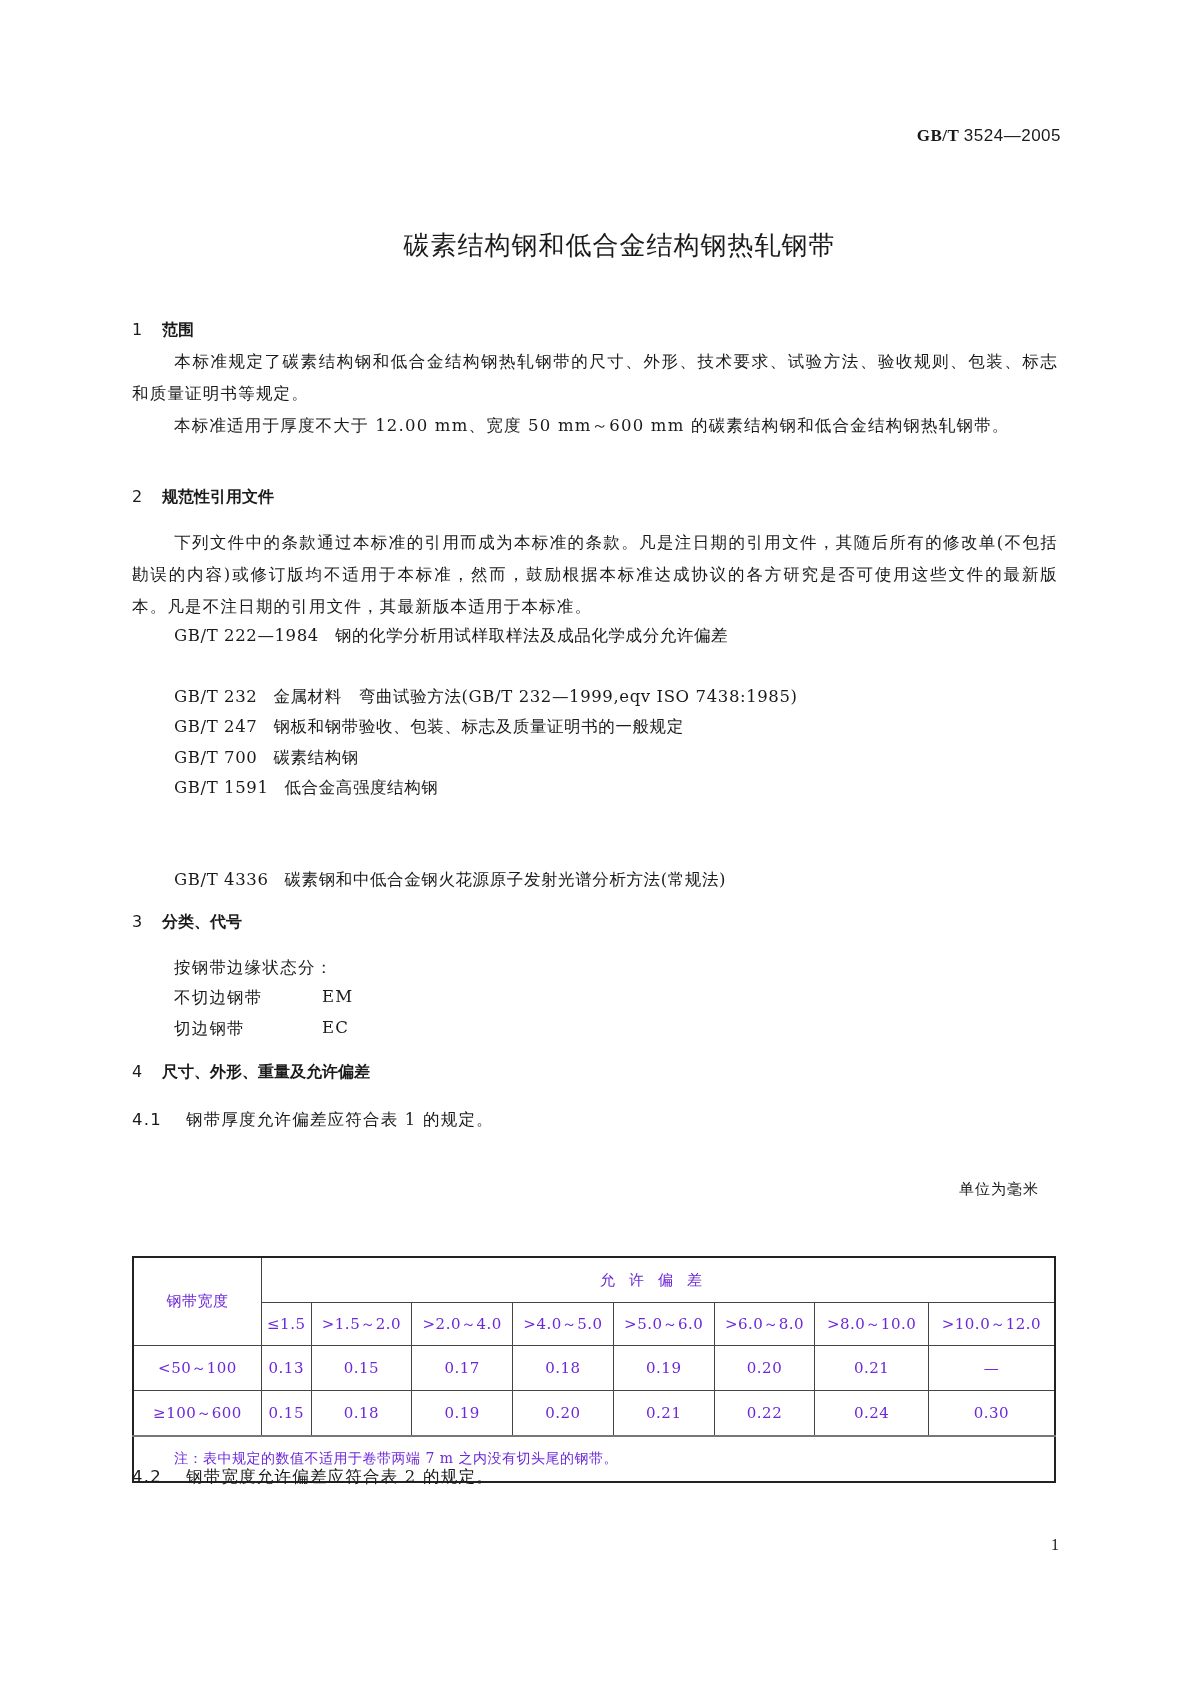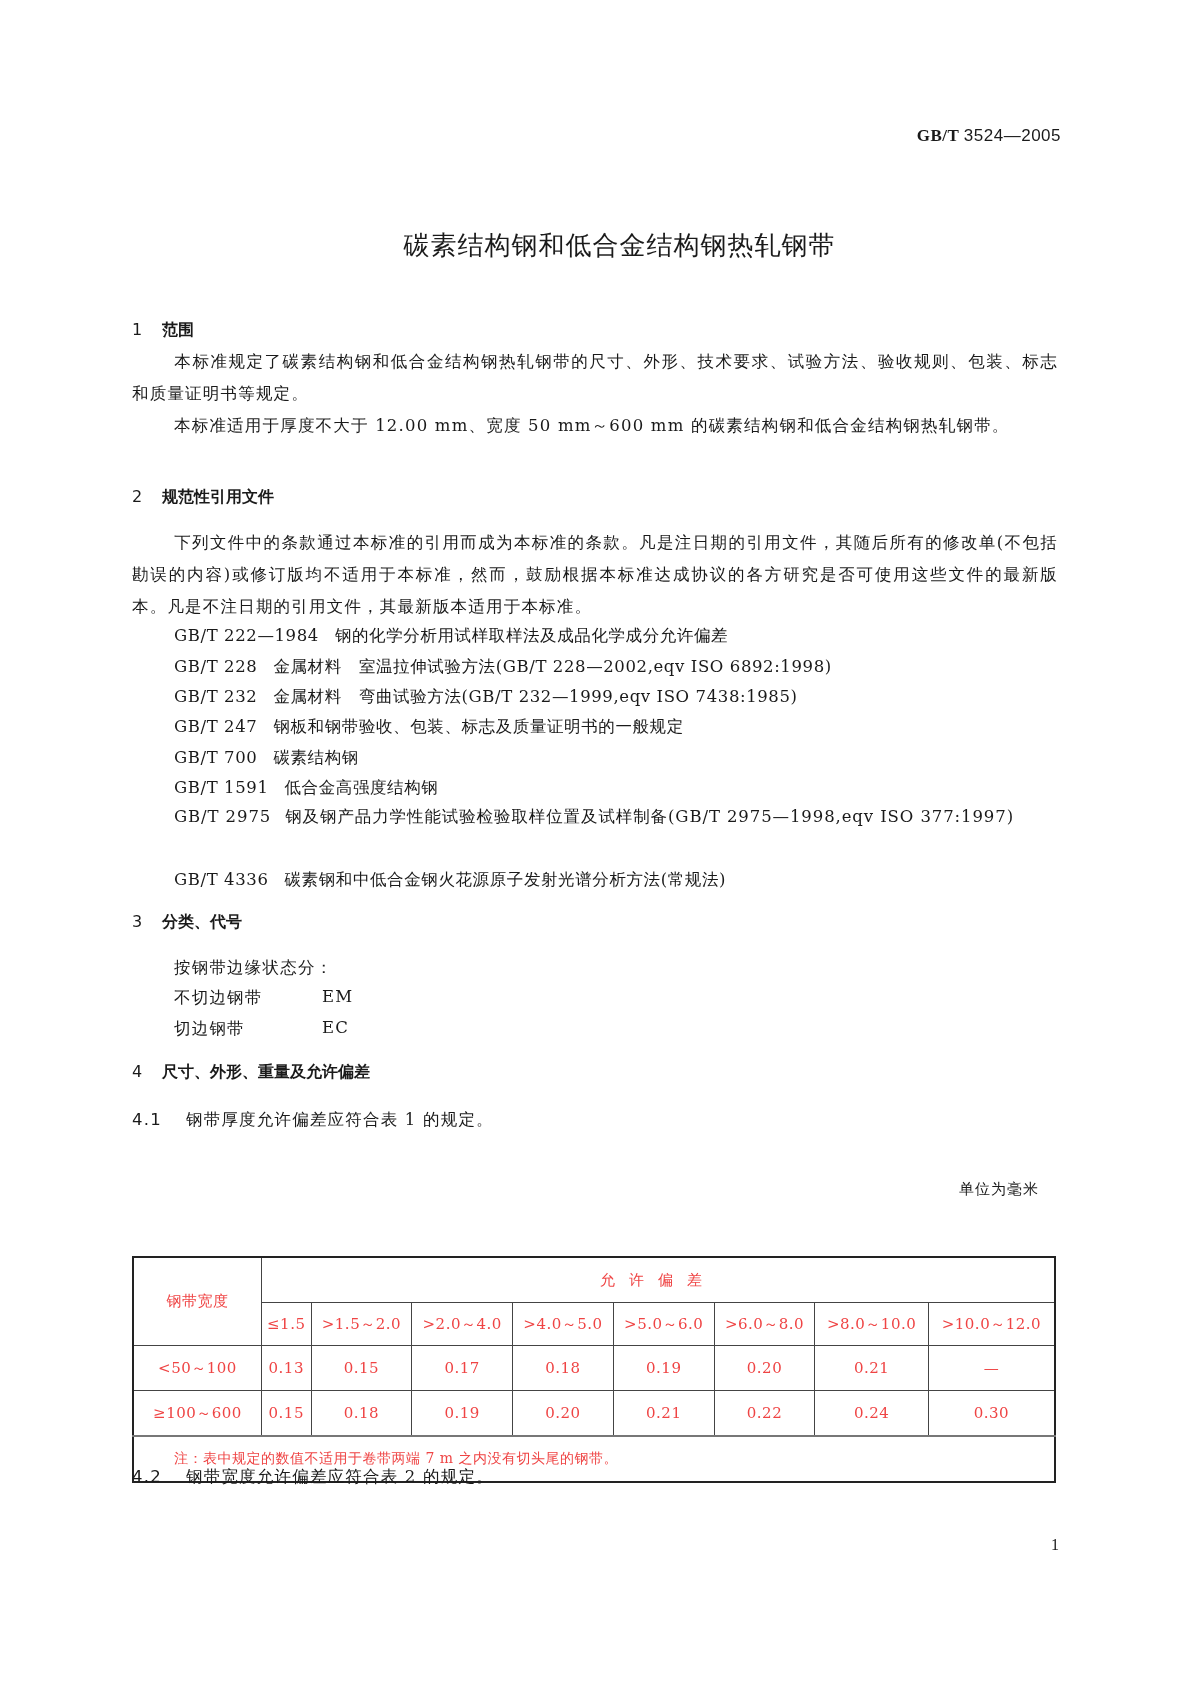--- a/index.html
+++ b/index.html
@@ -205,9 +205,6 @@
 
   <div class="ref-line" style="top:625px;">
     <span class="code">GB/T 222—1984</span><span>钢的化学分析用试样取样法及成品化学成分允许偏差</span>
-  </div>
-  <div class="ref-line" style="top:656px;">
-    <span class="code">GB/T 228</span><span>金属材料　室温拉伸试验方法(GB/T 228—2002,eqv ISO 6892:1998)</span>
   </div>
   <div class="ref-line" style="top:686px;">
     <span class="code">GB/T 232</span><span>金属材料　弯曲试验方法(GB/T 232—1999,eqv ISO 7438:1985)</span>

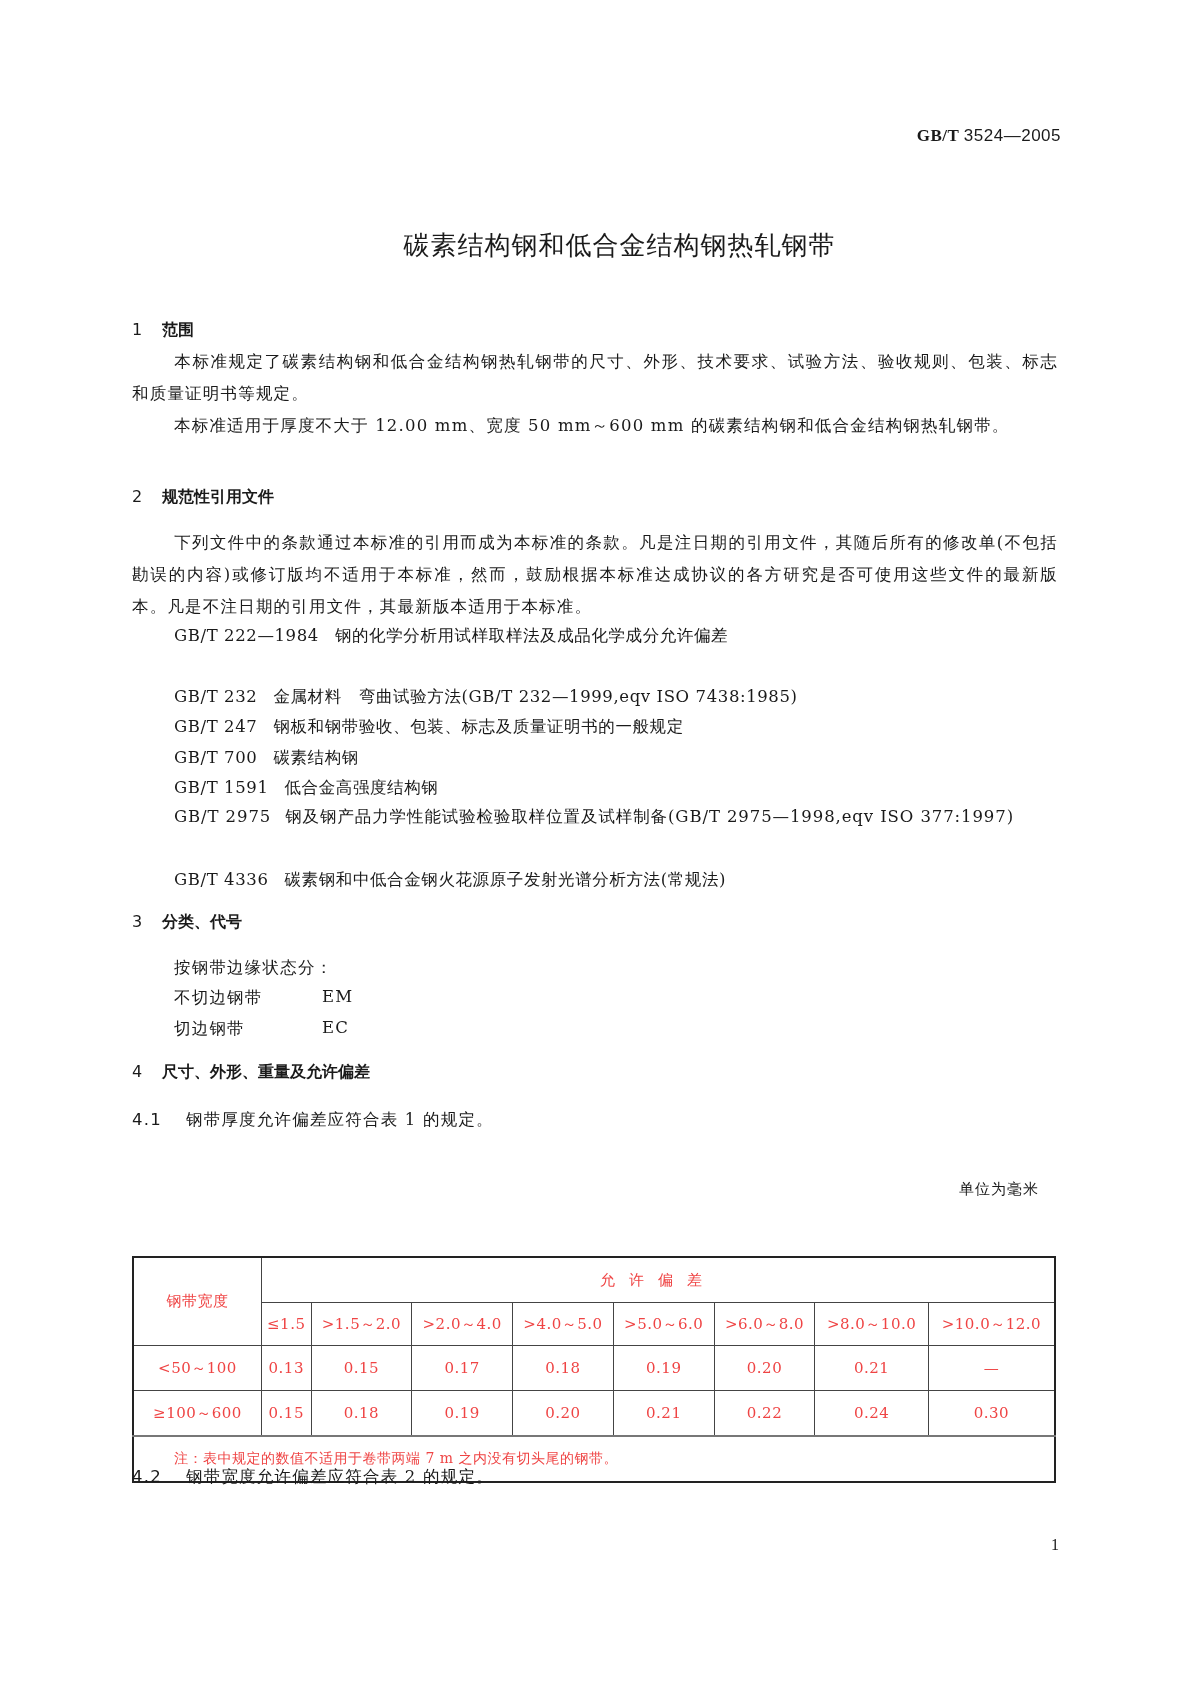--- a/index.html
+++ b/index.html
@@ -217,9 +217,6 @@
   </div>
   <div class="ref-line" style="top:777px;">
     <span class="code">GB/T 1591</span><span>低合金高强度结构钢</span>
-  </div>
-  <div class="ref-wrap" style="top:801px;">
-    <span class="indent"></span><span class="code">GB/T 2975</span><span>钢及钢产品力学性能试验检验取样位置及试样制备(GB/T 2975—1998,eqv ISO 377:1997)</span>
   </div>
   <div class="ref-line" style="top:869px;">
     <span class="code">GB/T 4336</span><span>碳素钢和中低合金钢火花源原子发射光谱分析方法(常规法)</span>

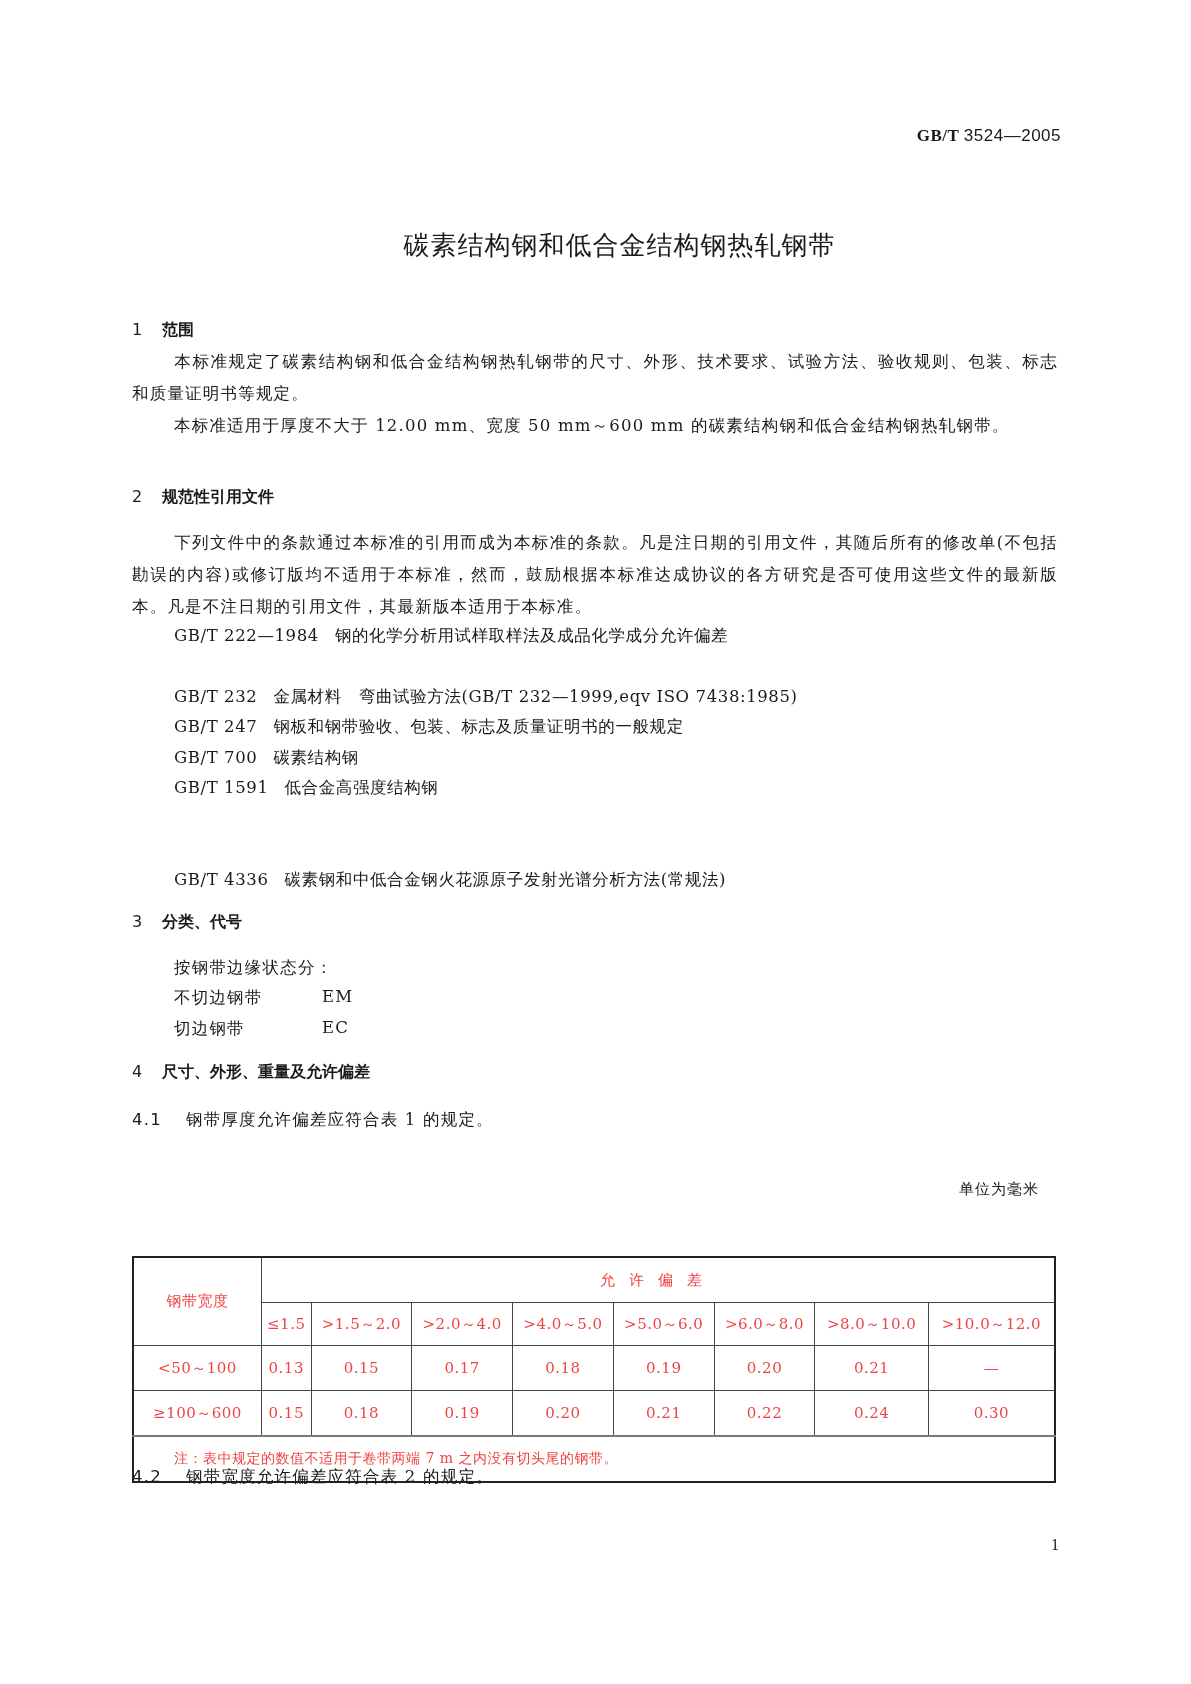--- a/index.html
+++ b/index.html
@@ -152,7 +152,7 @@
       font-weight: normal;
       padding: 0;
       letter-spacing: 0.5px;
-      color: #ef4444;
+      color: #6d28d9;
     }
     table.spec tr.h1 td { height: 44px; }
     table.spec tr.h2 td { height: 42px; }

